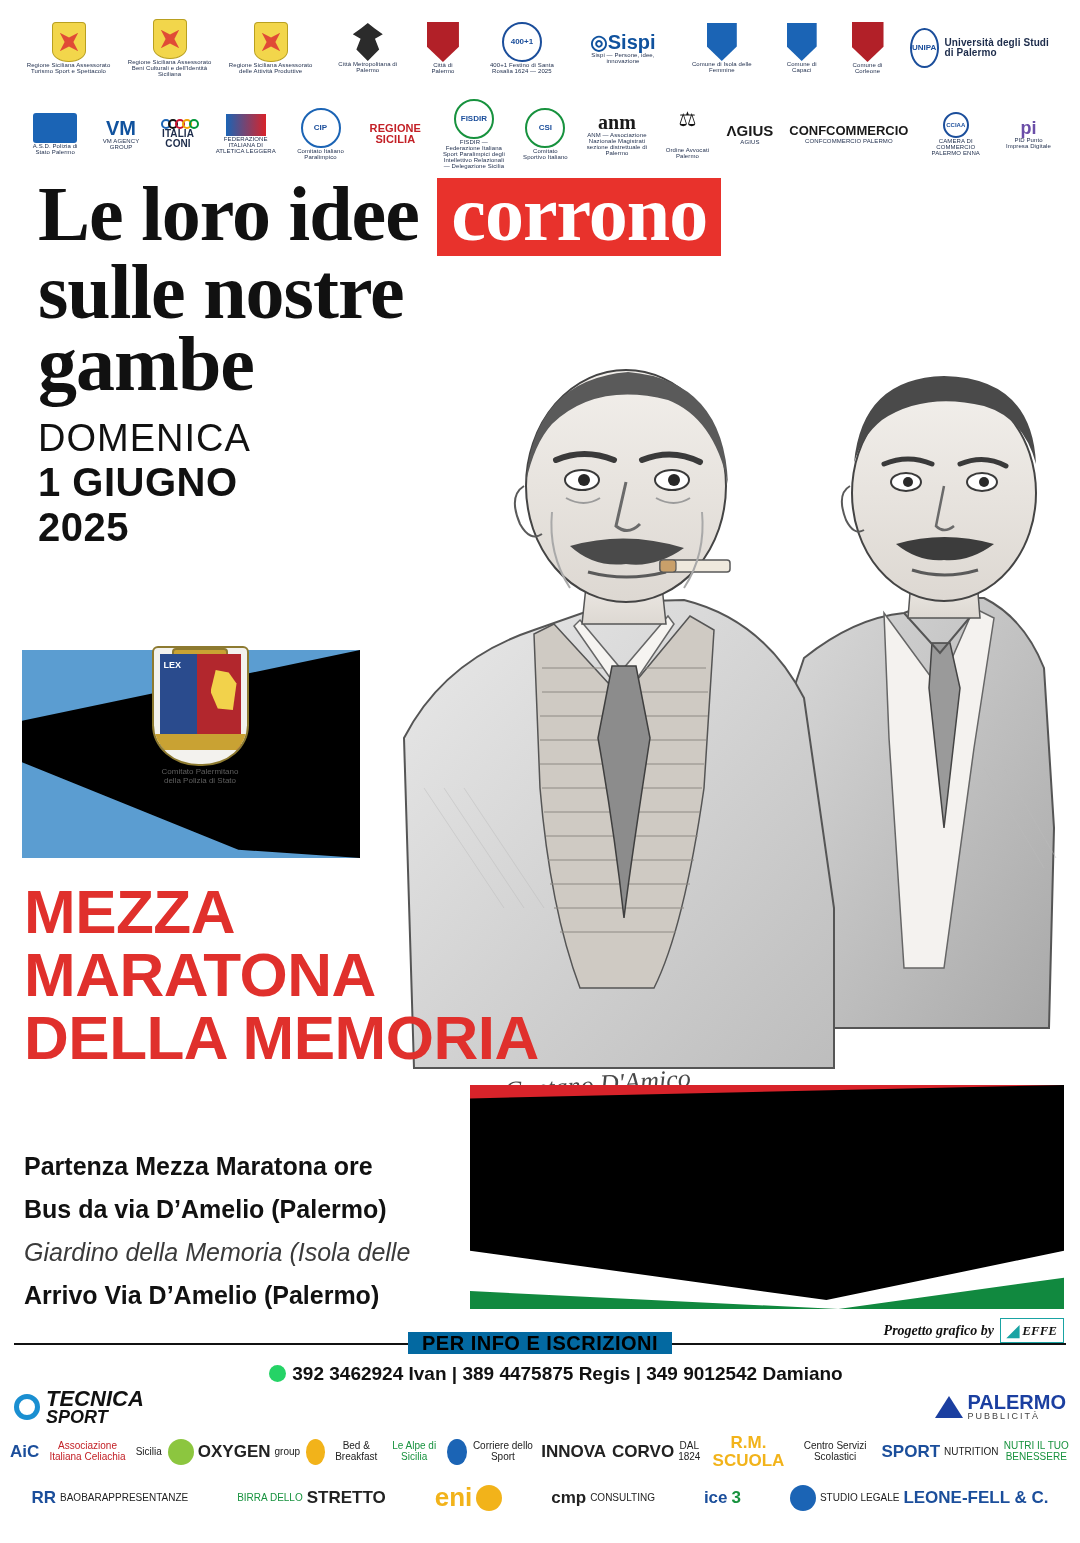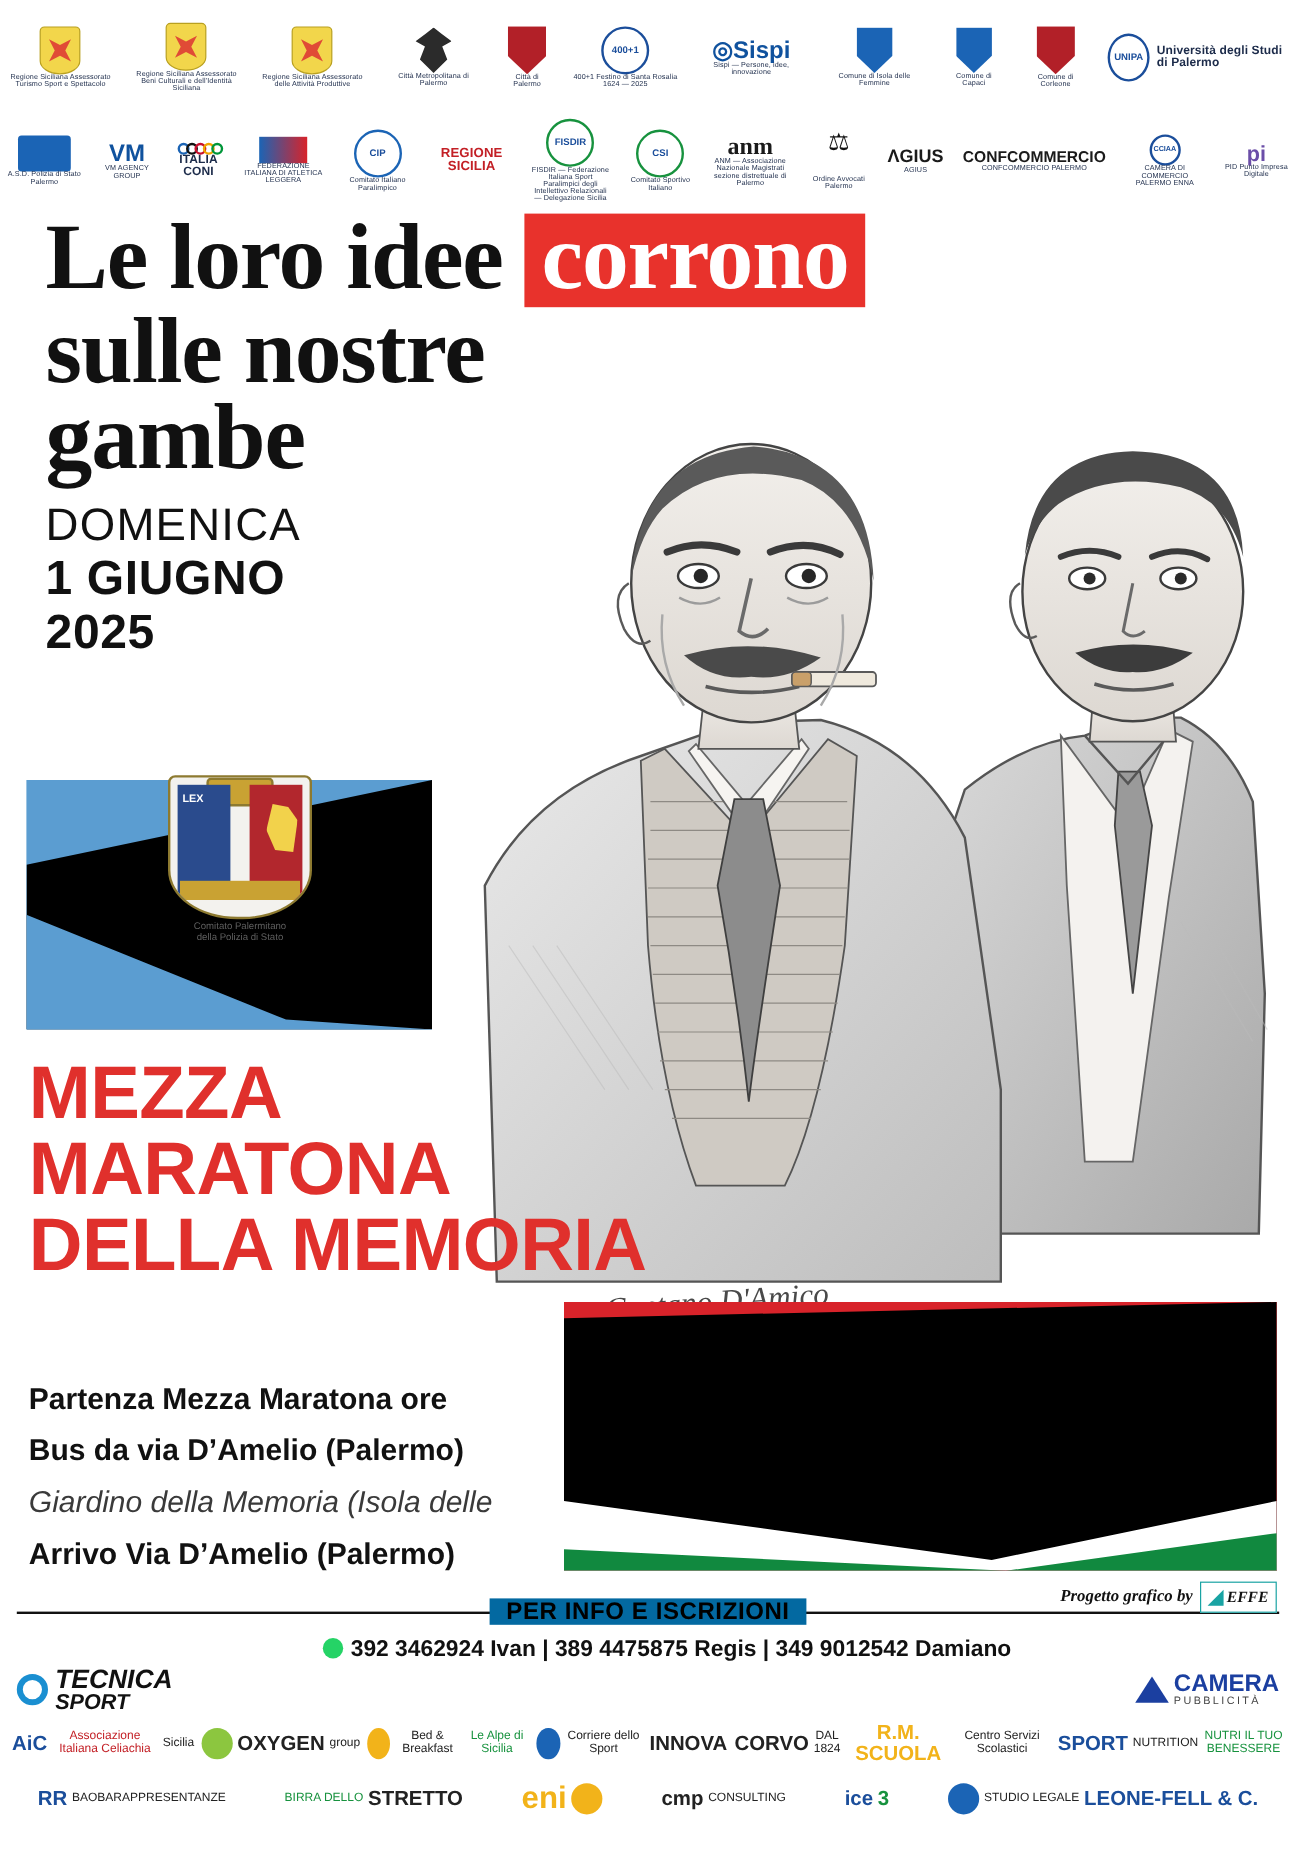--- a/index.html
+++ b/index.html
@@ -15,7 +15,7 @@
   
   .logo-band {
     display: flex; align-items: center; justify-content: center;
-    gap: 16px; padding: 4px 6px;
+    gap: 16px; padding: 4px 26px;
   }
   .logo-band.row1 { height: 96px; }
   .logo-band.row2 { height: 76px; }

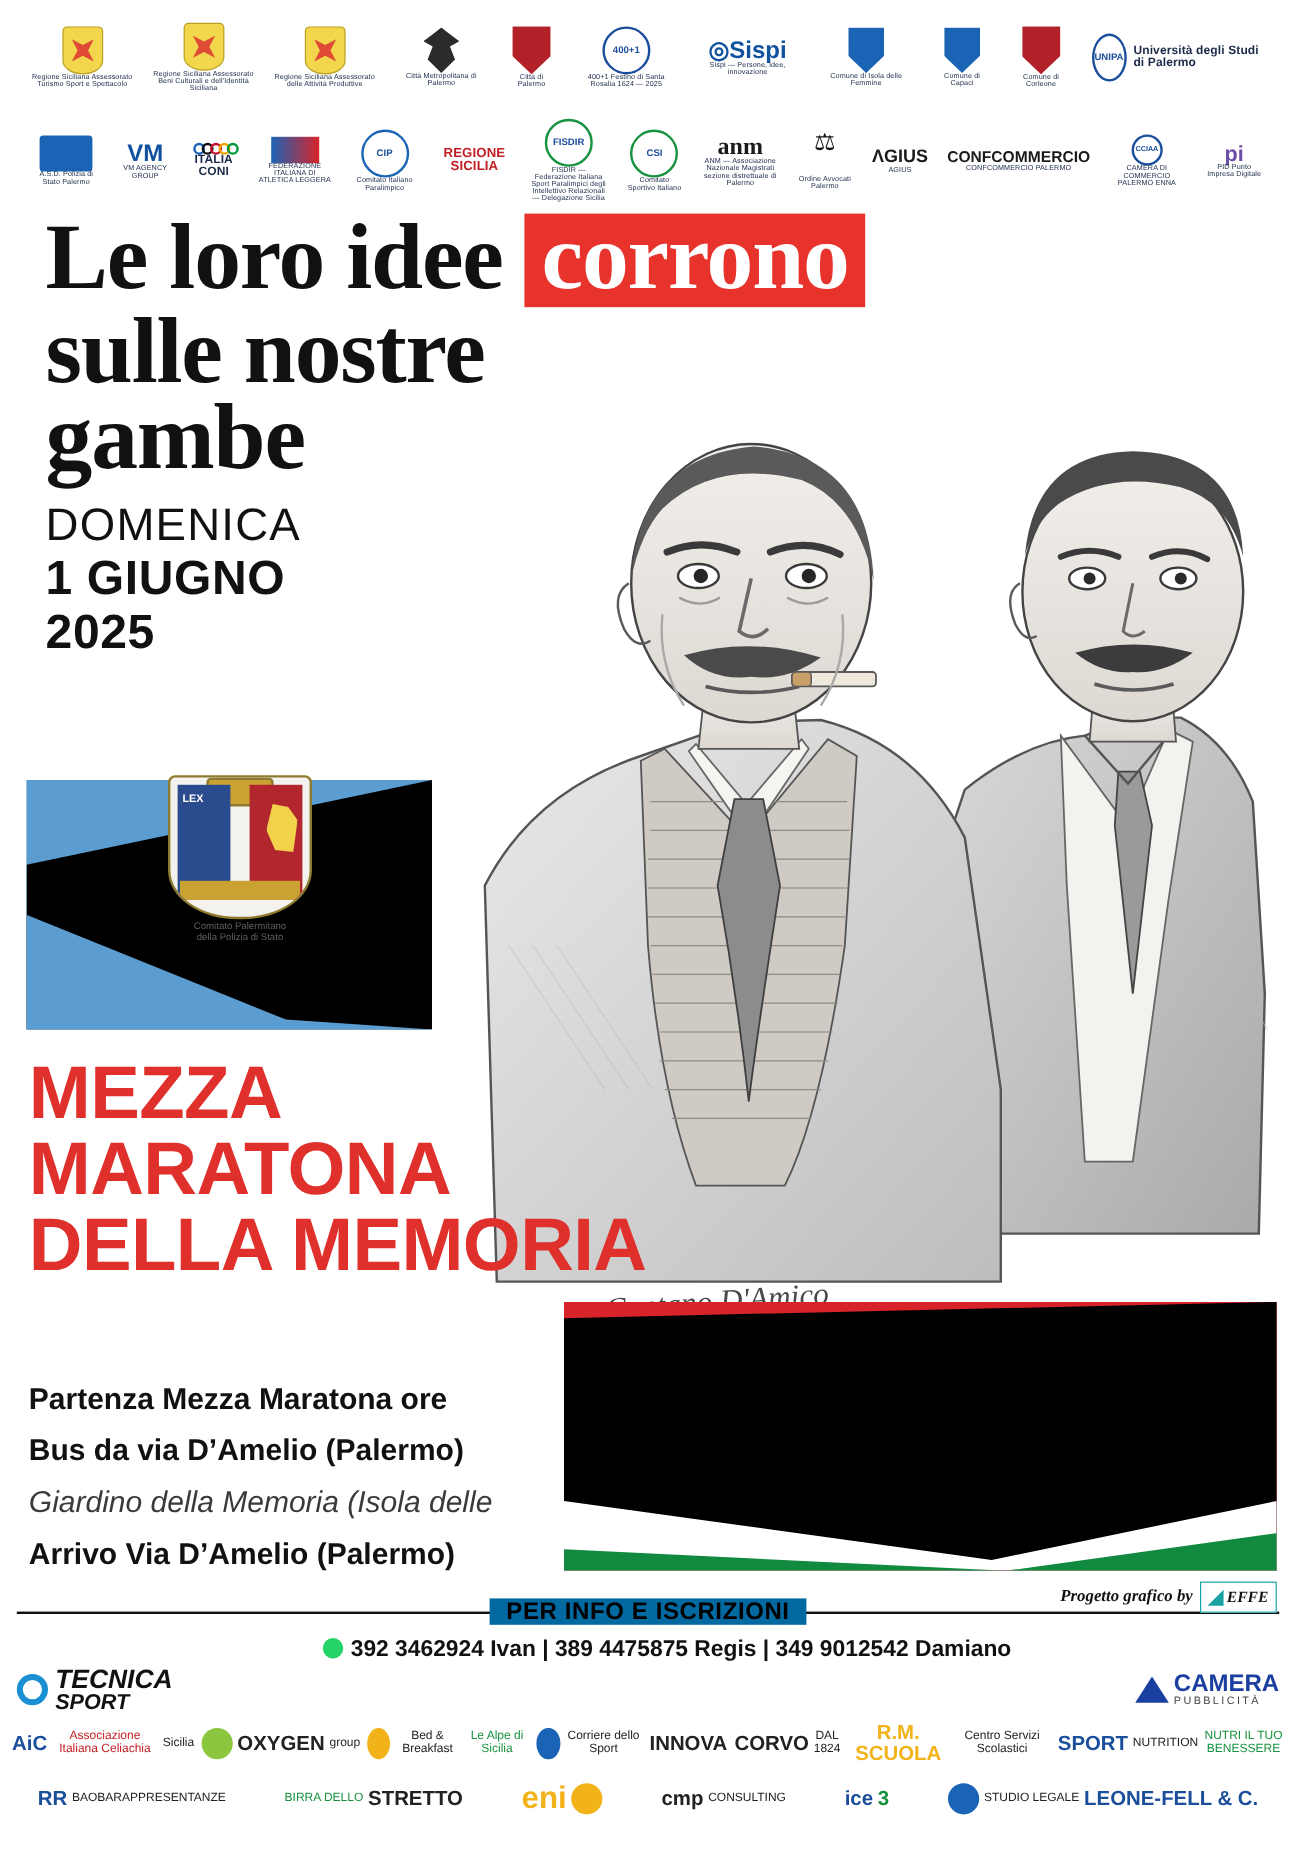--- a/index.html
+++ b/index.html
@@ -95,7 +95,7 @@
     clip-path: polygon(0 54%, 64% 96%, 100% 100%, 0 100%);
   }
   .pb-crest { position:absolute; left:118px; top:-22px; width:120px; height:175px; }
-  .crest-body { width:120px; height:120px; margin:18px auto 0;
+  .crest-body { width:97px; height:120px; margin:18px auto 0;
     background:#f3f2ee; border:2px solid #8d7a30;
     border-radius:6px 6px 48% 48% / 6px 6px 34% 34%;
     position:relative; overflow:hidden; }

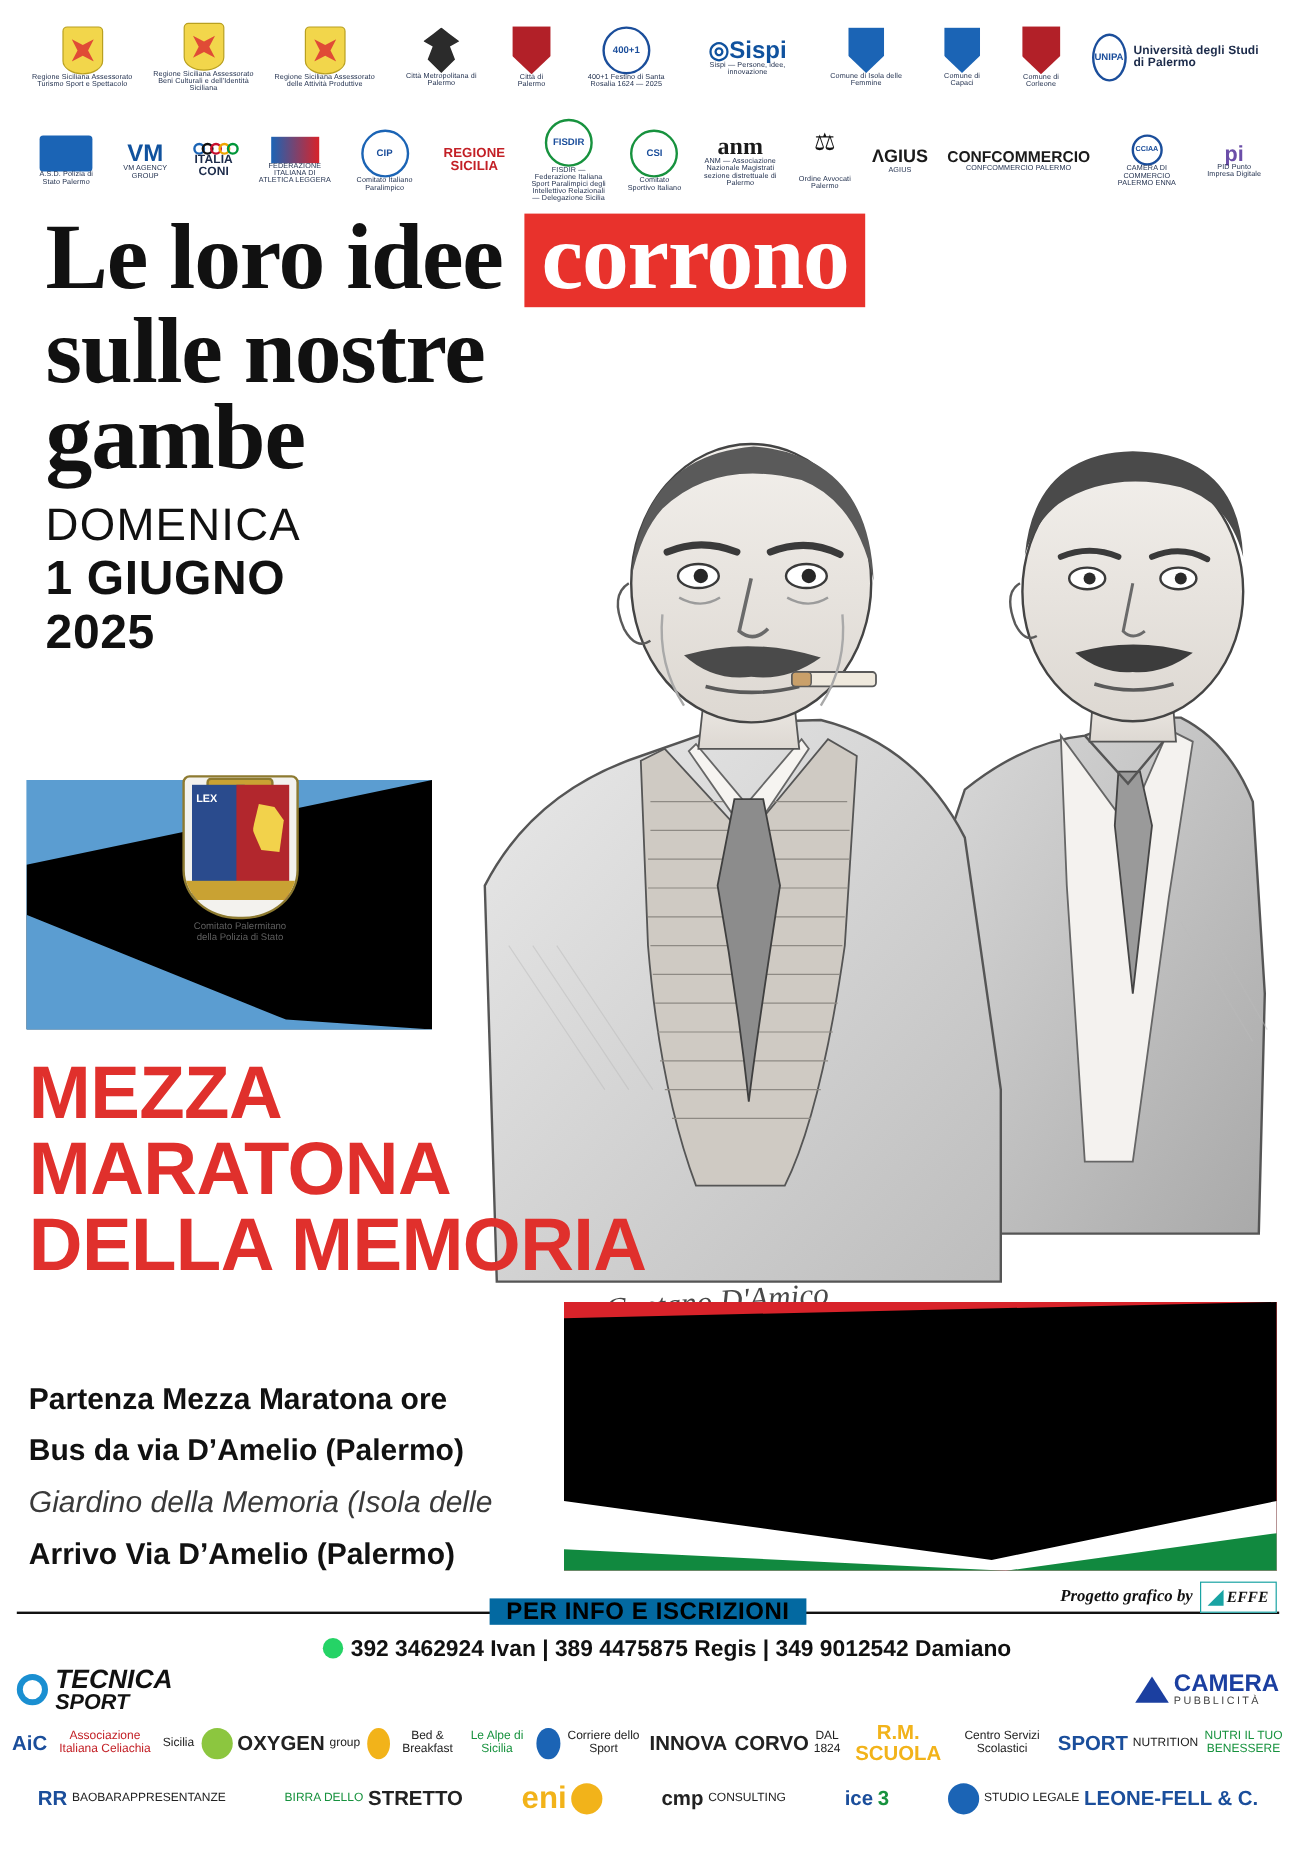--- a/index.html
+++ b/index.html
@@ -476,7 +476,7 @@
       <div class="alessi">
         <div class="tri"></div>
         <div>
-          <div class="txt1">CAMERA</div>
+          <div class="txt1">PALERMO</div>
           <div class="txt2">PUBBLICITÀ</div>
         </div>
       </div>

